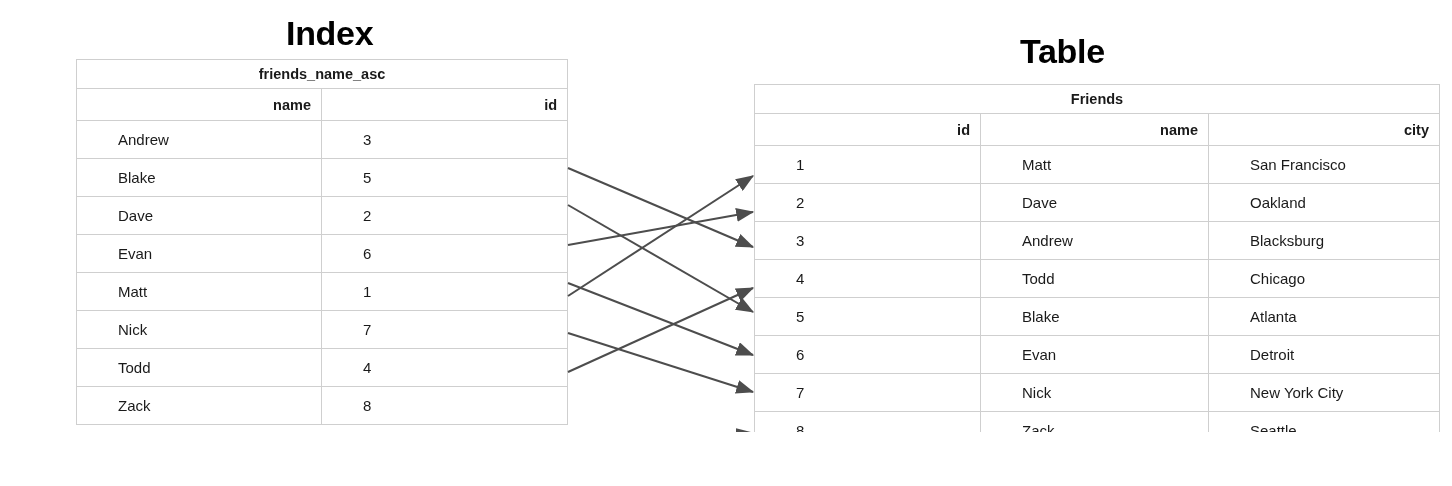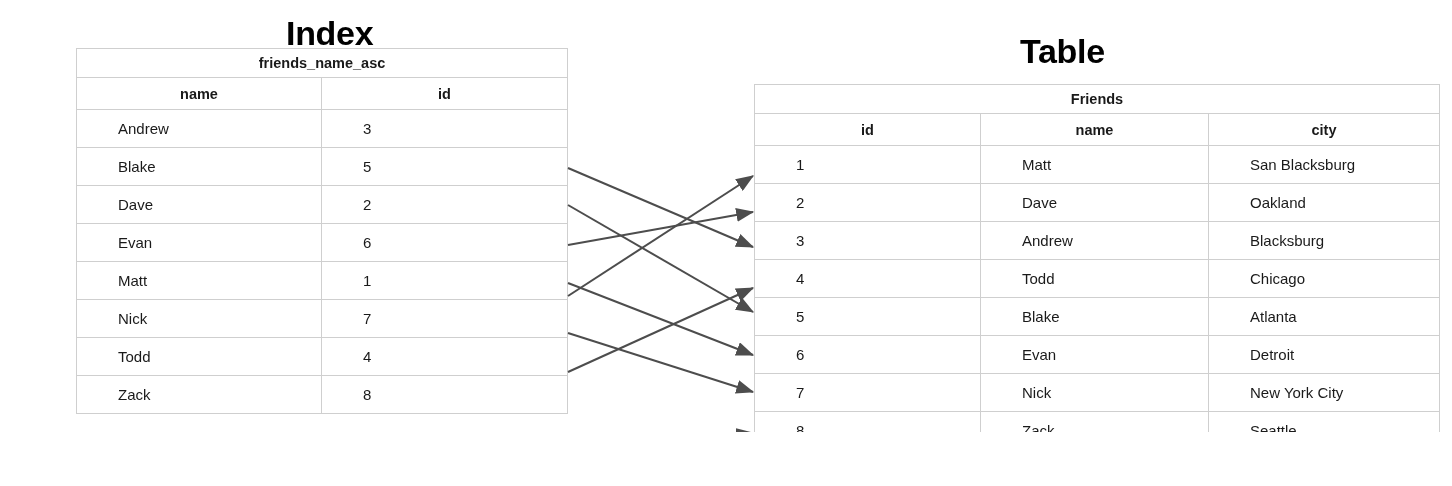--- a/index.html
+++ b/index.html
@@ -78,7 +78,7 @@
   }
 
   
-  #index-table { left: 56px; top: 48px; width: 491px; }
+  #index-table { left: 56px; top: 59px; width: 491px; }
   #index-table col.c-name { width: 245px; }
   #index-table col.c-id   { width: 246px; }
 

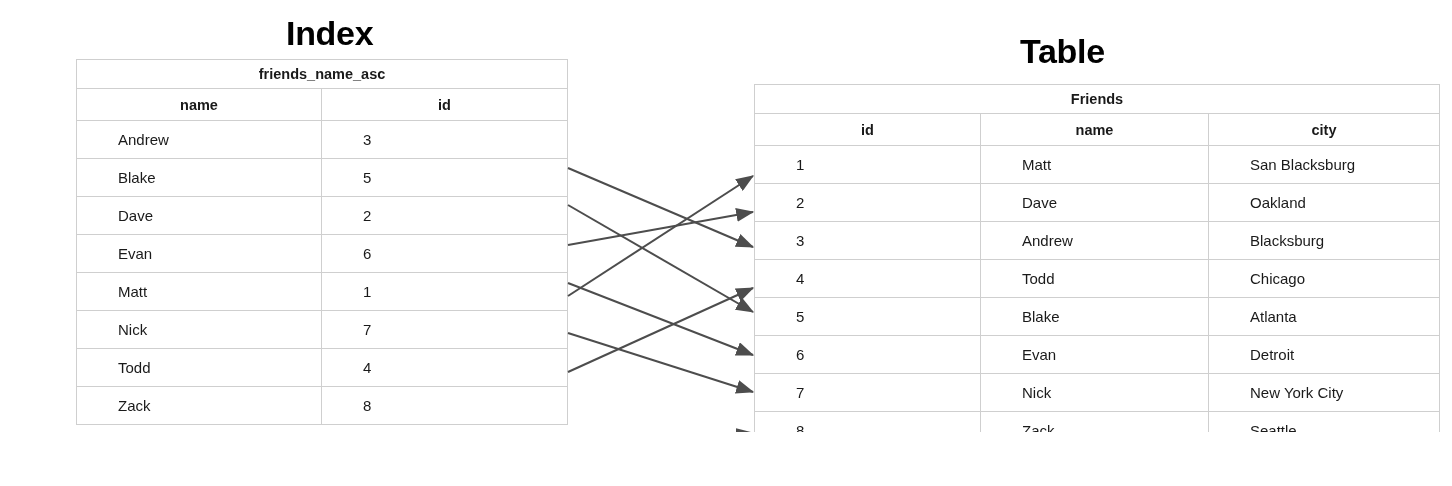--- a/index.html
+++ b/index.html
@@ -65,7 +65,7 @@
     height: 28px;
   }
   .grid td.col-head {
-    text-align: center;
+    text-align: right;
     font-weight: bold;
     font-size: 14.5px;
     height: 31px;

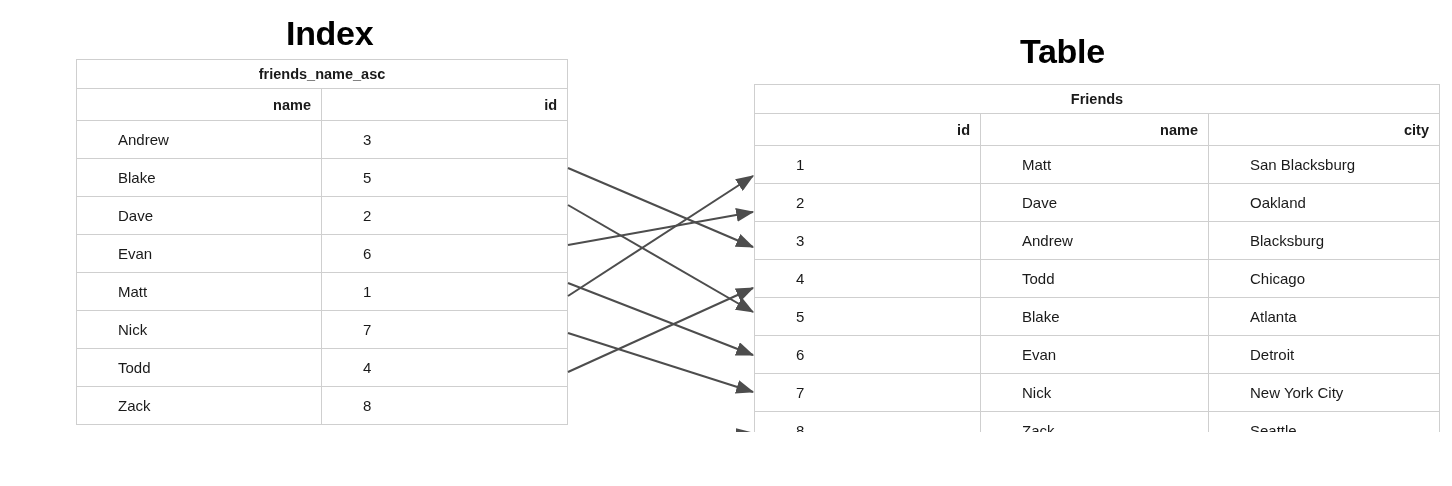--- a/index.html
+++ b/index.html
@@ -174,7 +174,7 @@
         <tr>
           <td class="data-cell">1</td>
           <td class="data-cell">Matt</td>
-          <td class="data-cell">San Blacksburg</td>
+          <td class="data-cell">San Francisco</td>
         </tr>
         <tr>
           <td class="data-cell">2</td>

